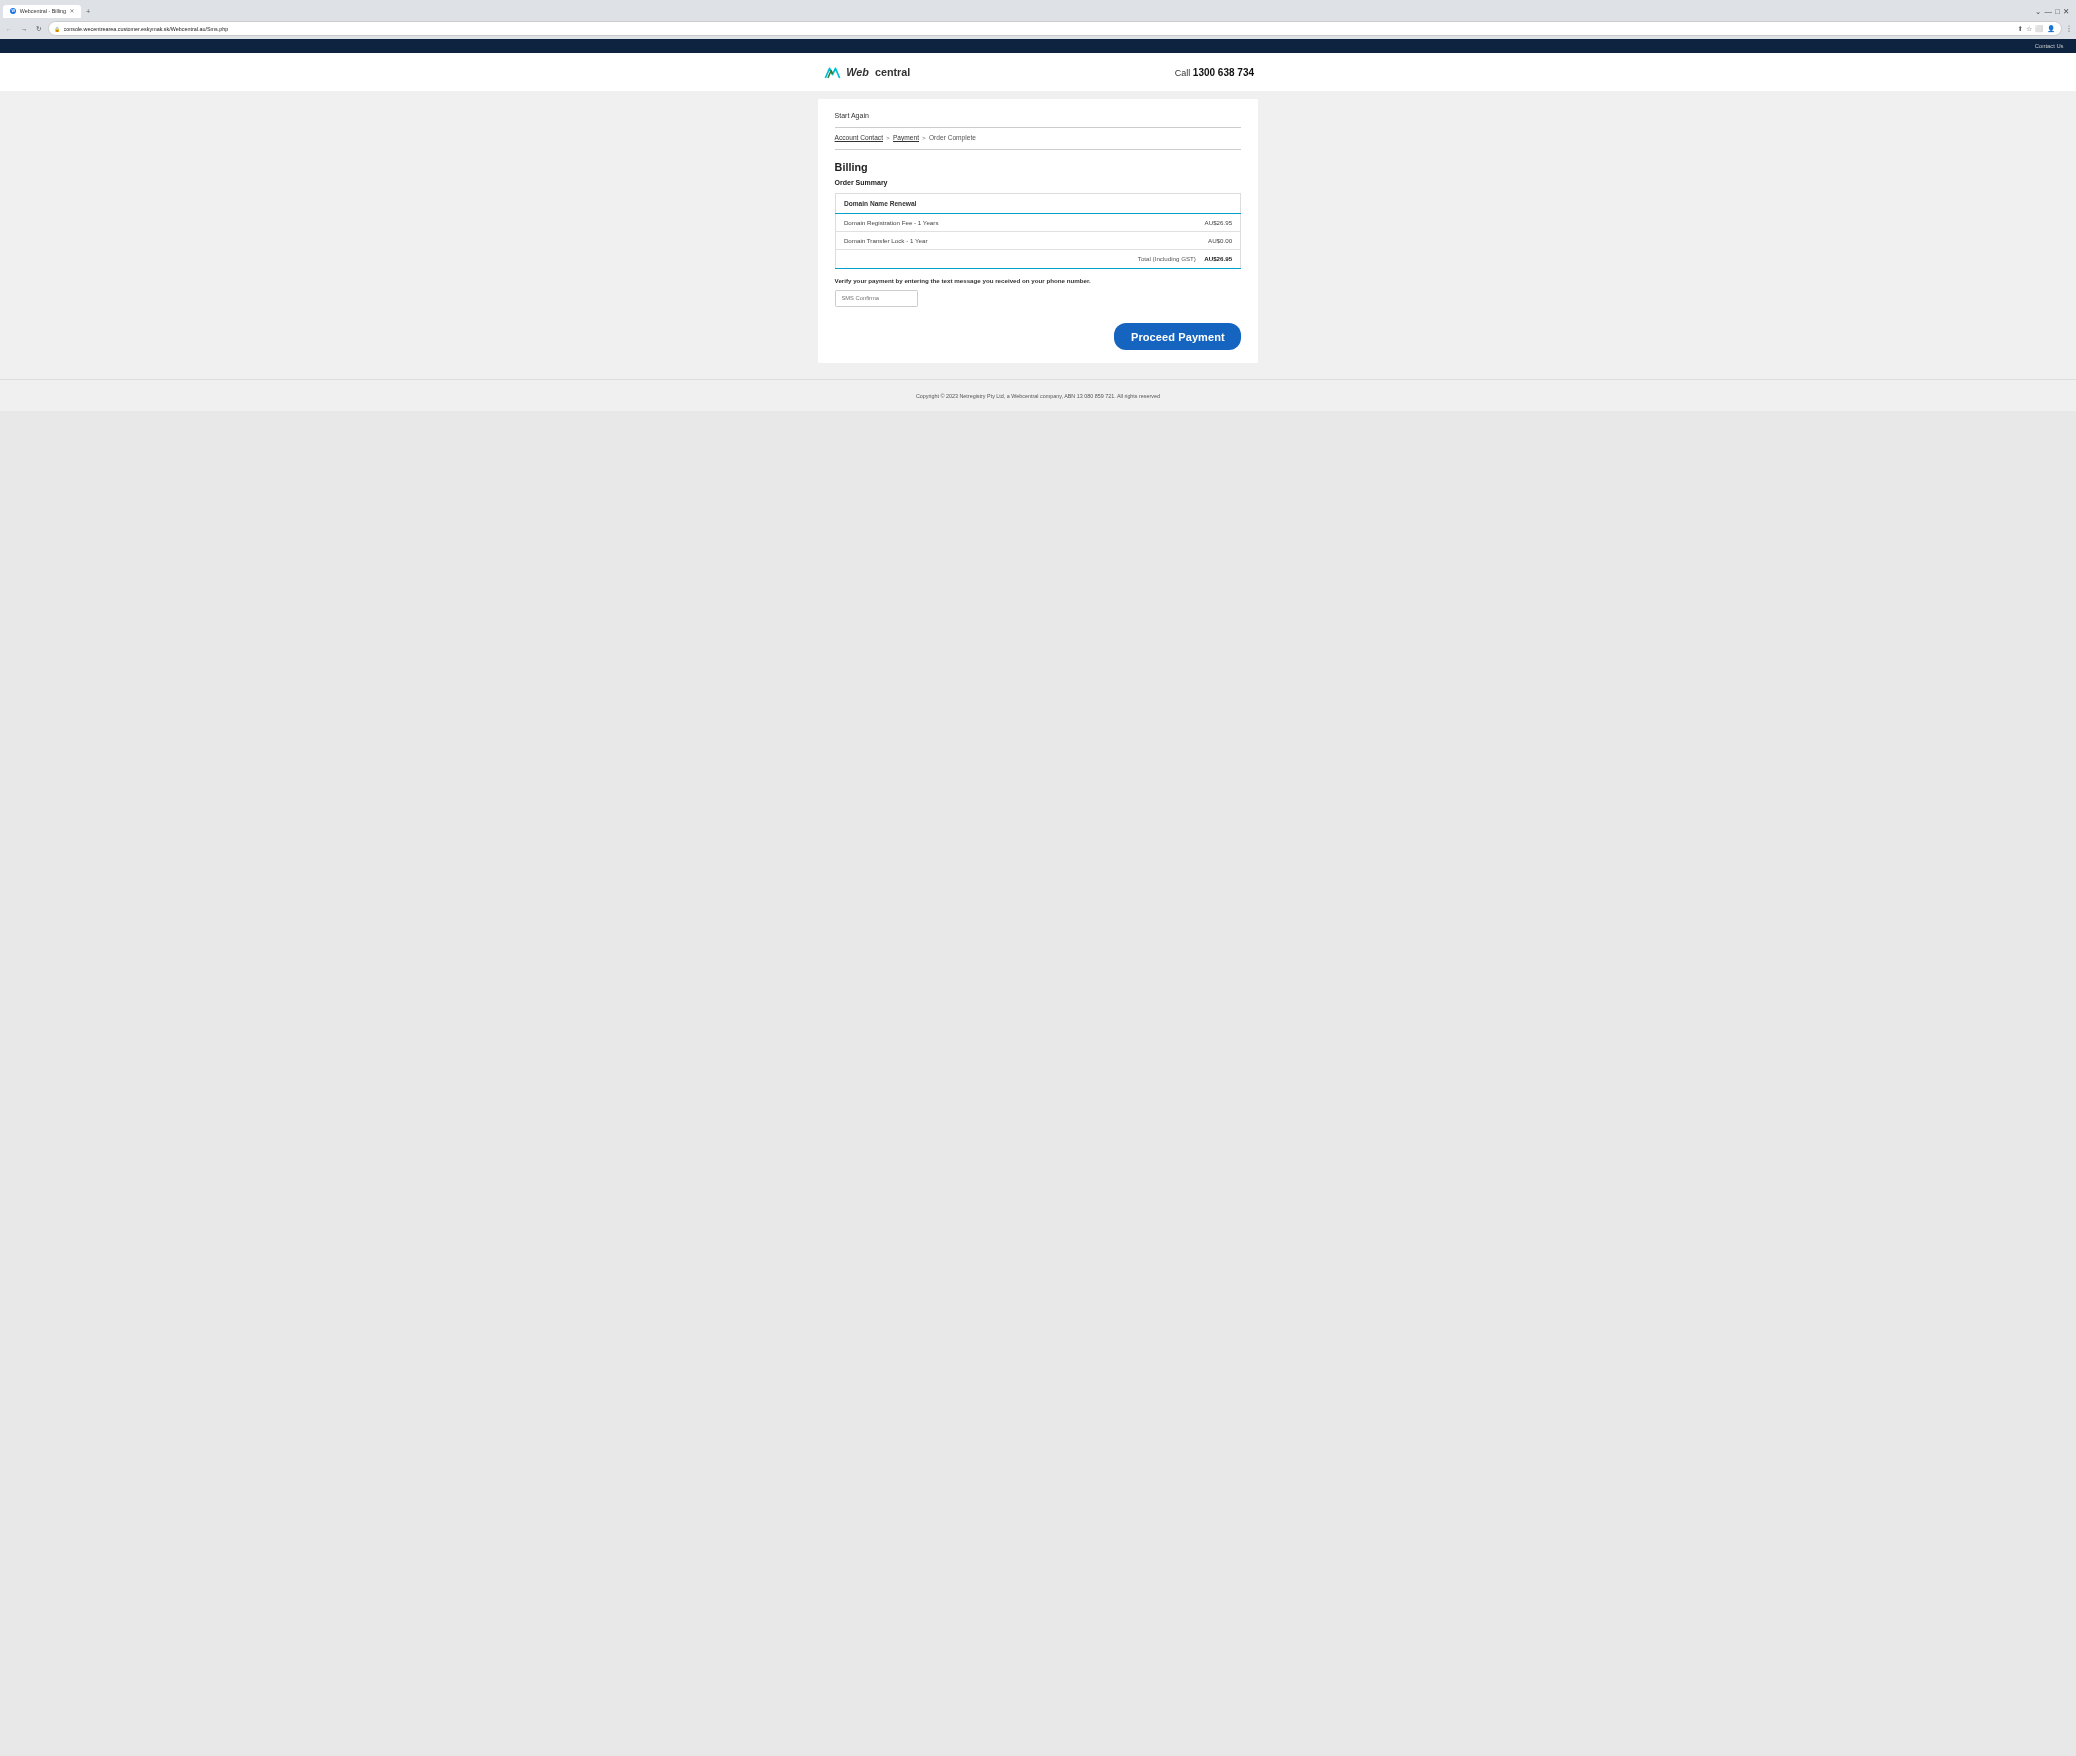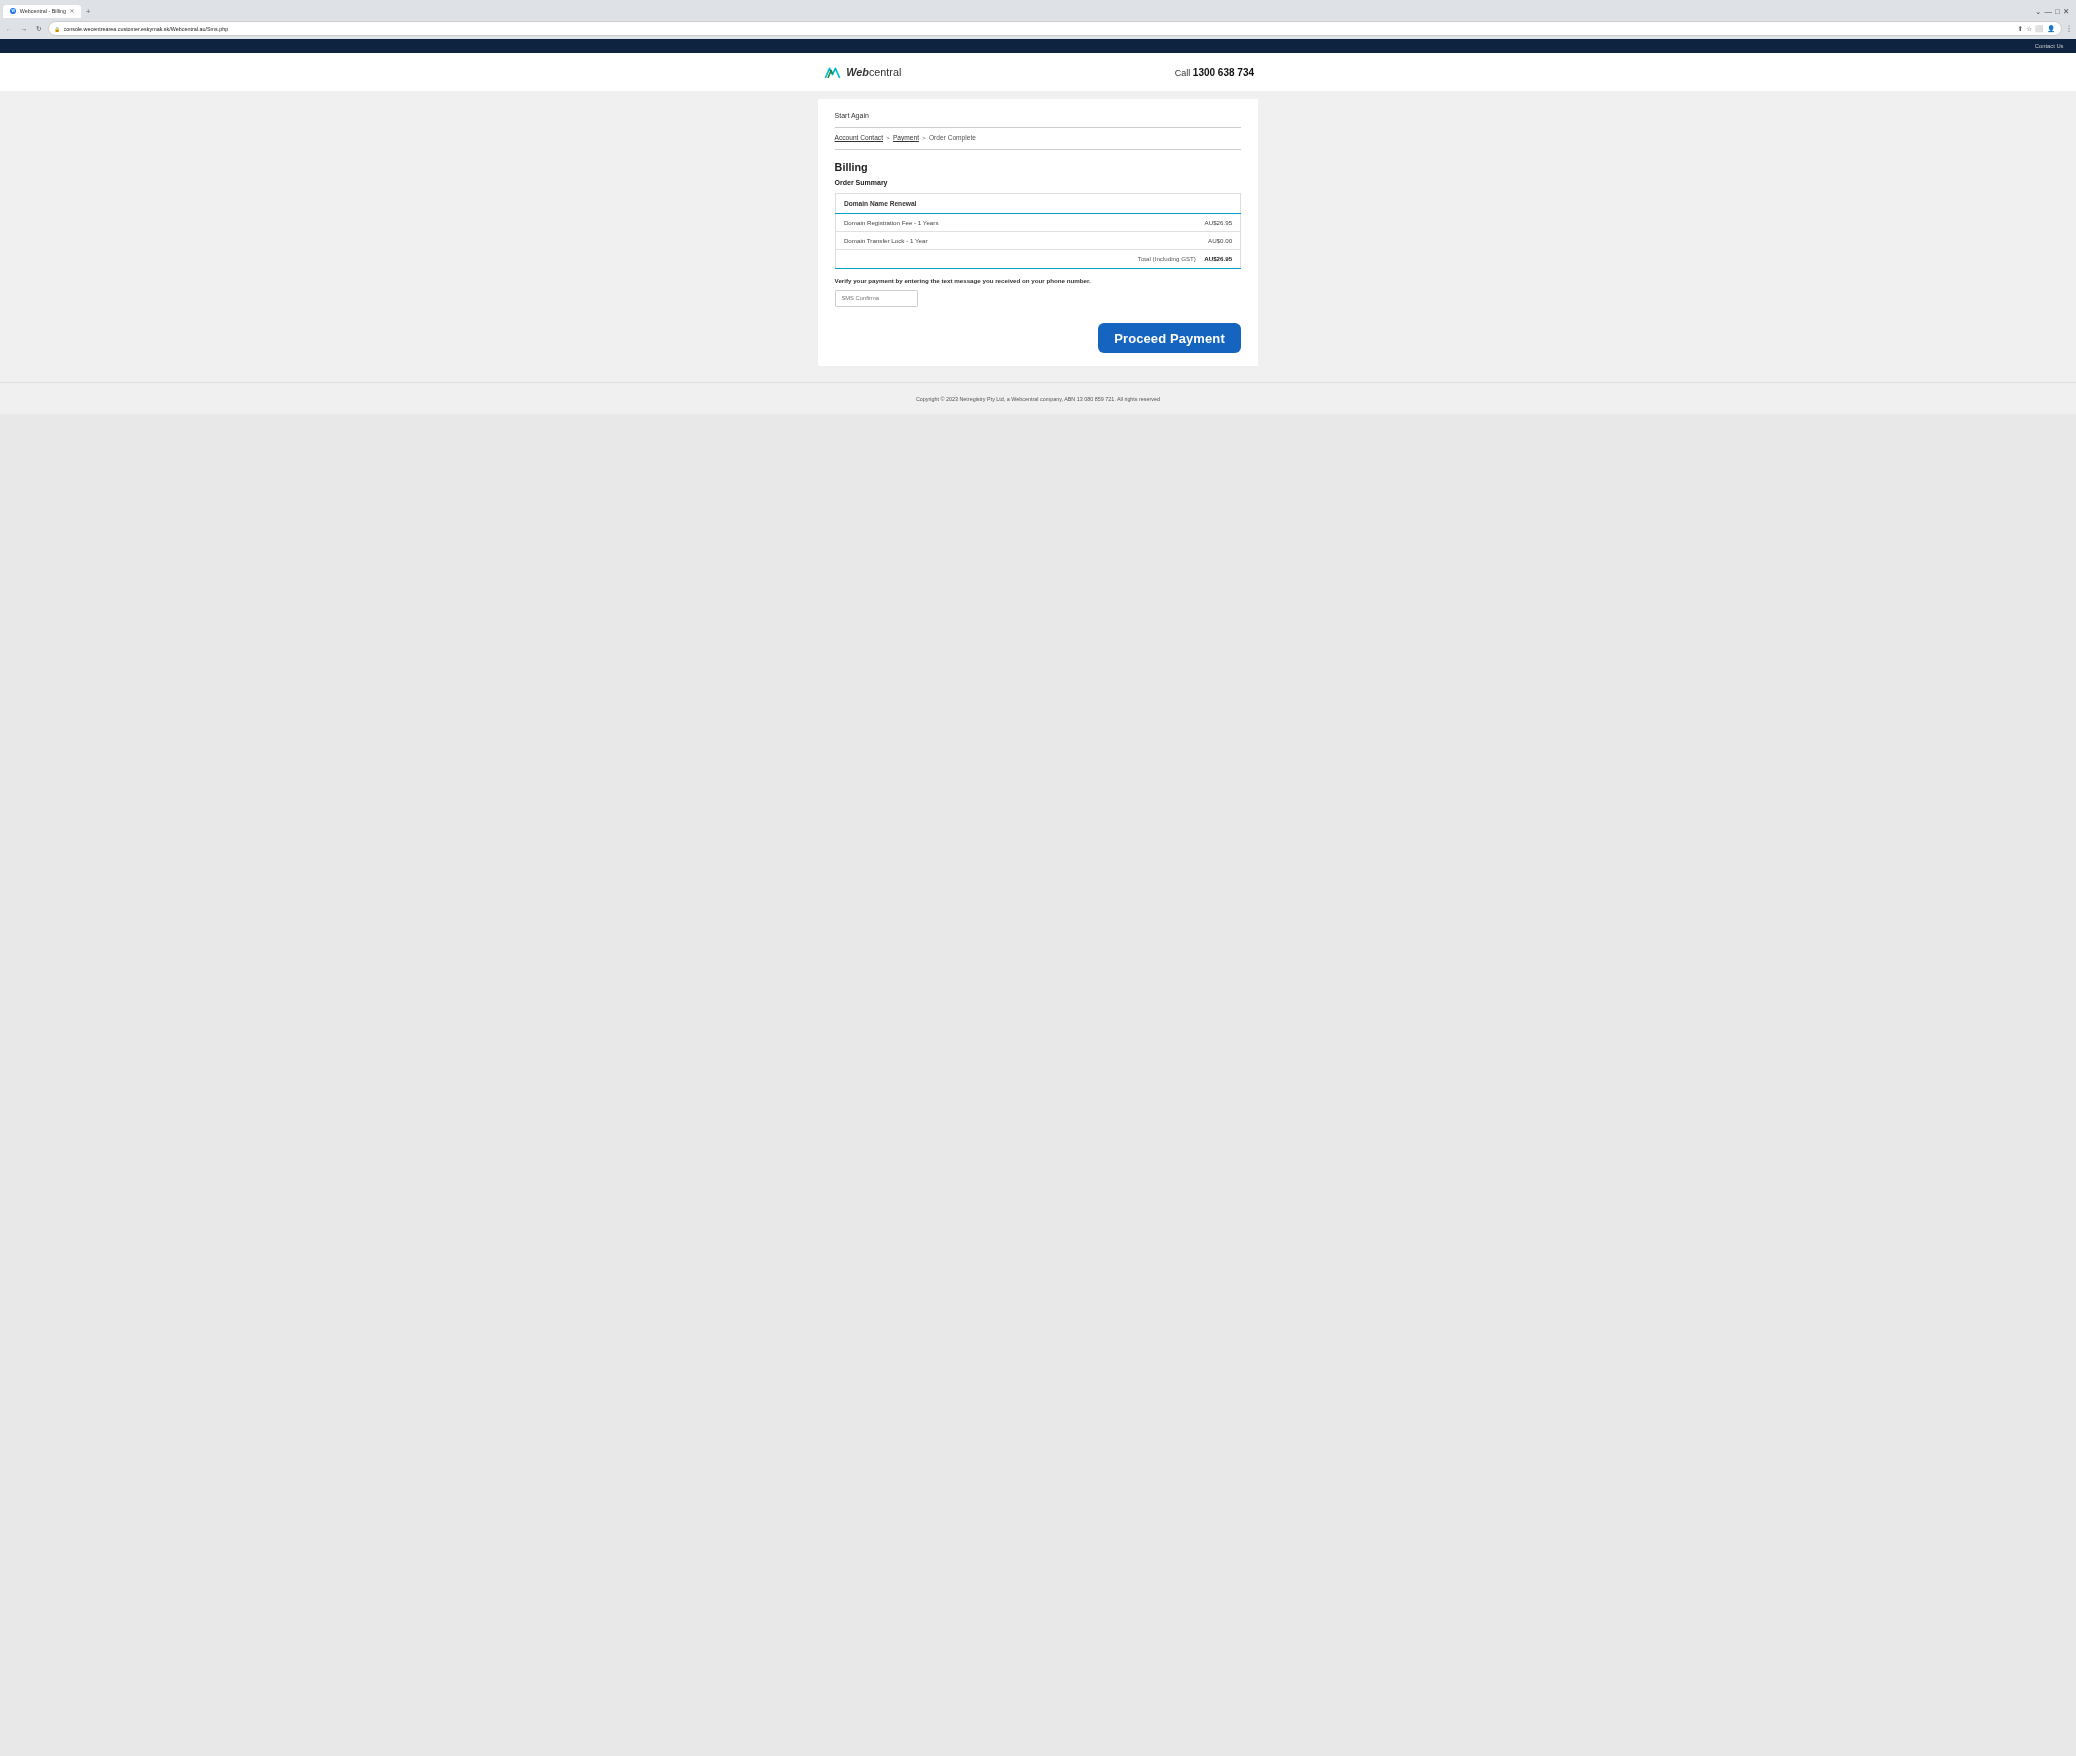--- a/index.html
+++ b/index.html
@@ -164,7 +164,7 @@
       color: #333;
     }
     .logo-text span.web { font-weight: bold; color: #333; font-style: italic; }
-    .logo-text span.central { font-weight: normal; color: #333; }
+    .logo-text span.central { font-weight: bold; color: #333; margin-left: 6px; }
     .phone-area {
       font-size: 9px;
       color: #333;

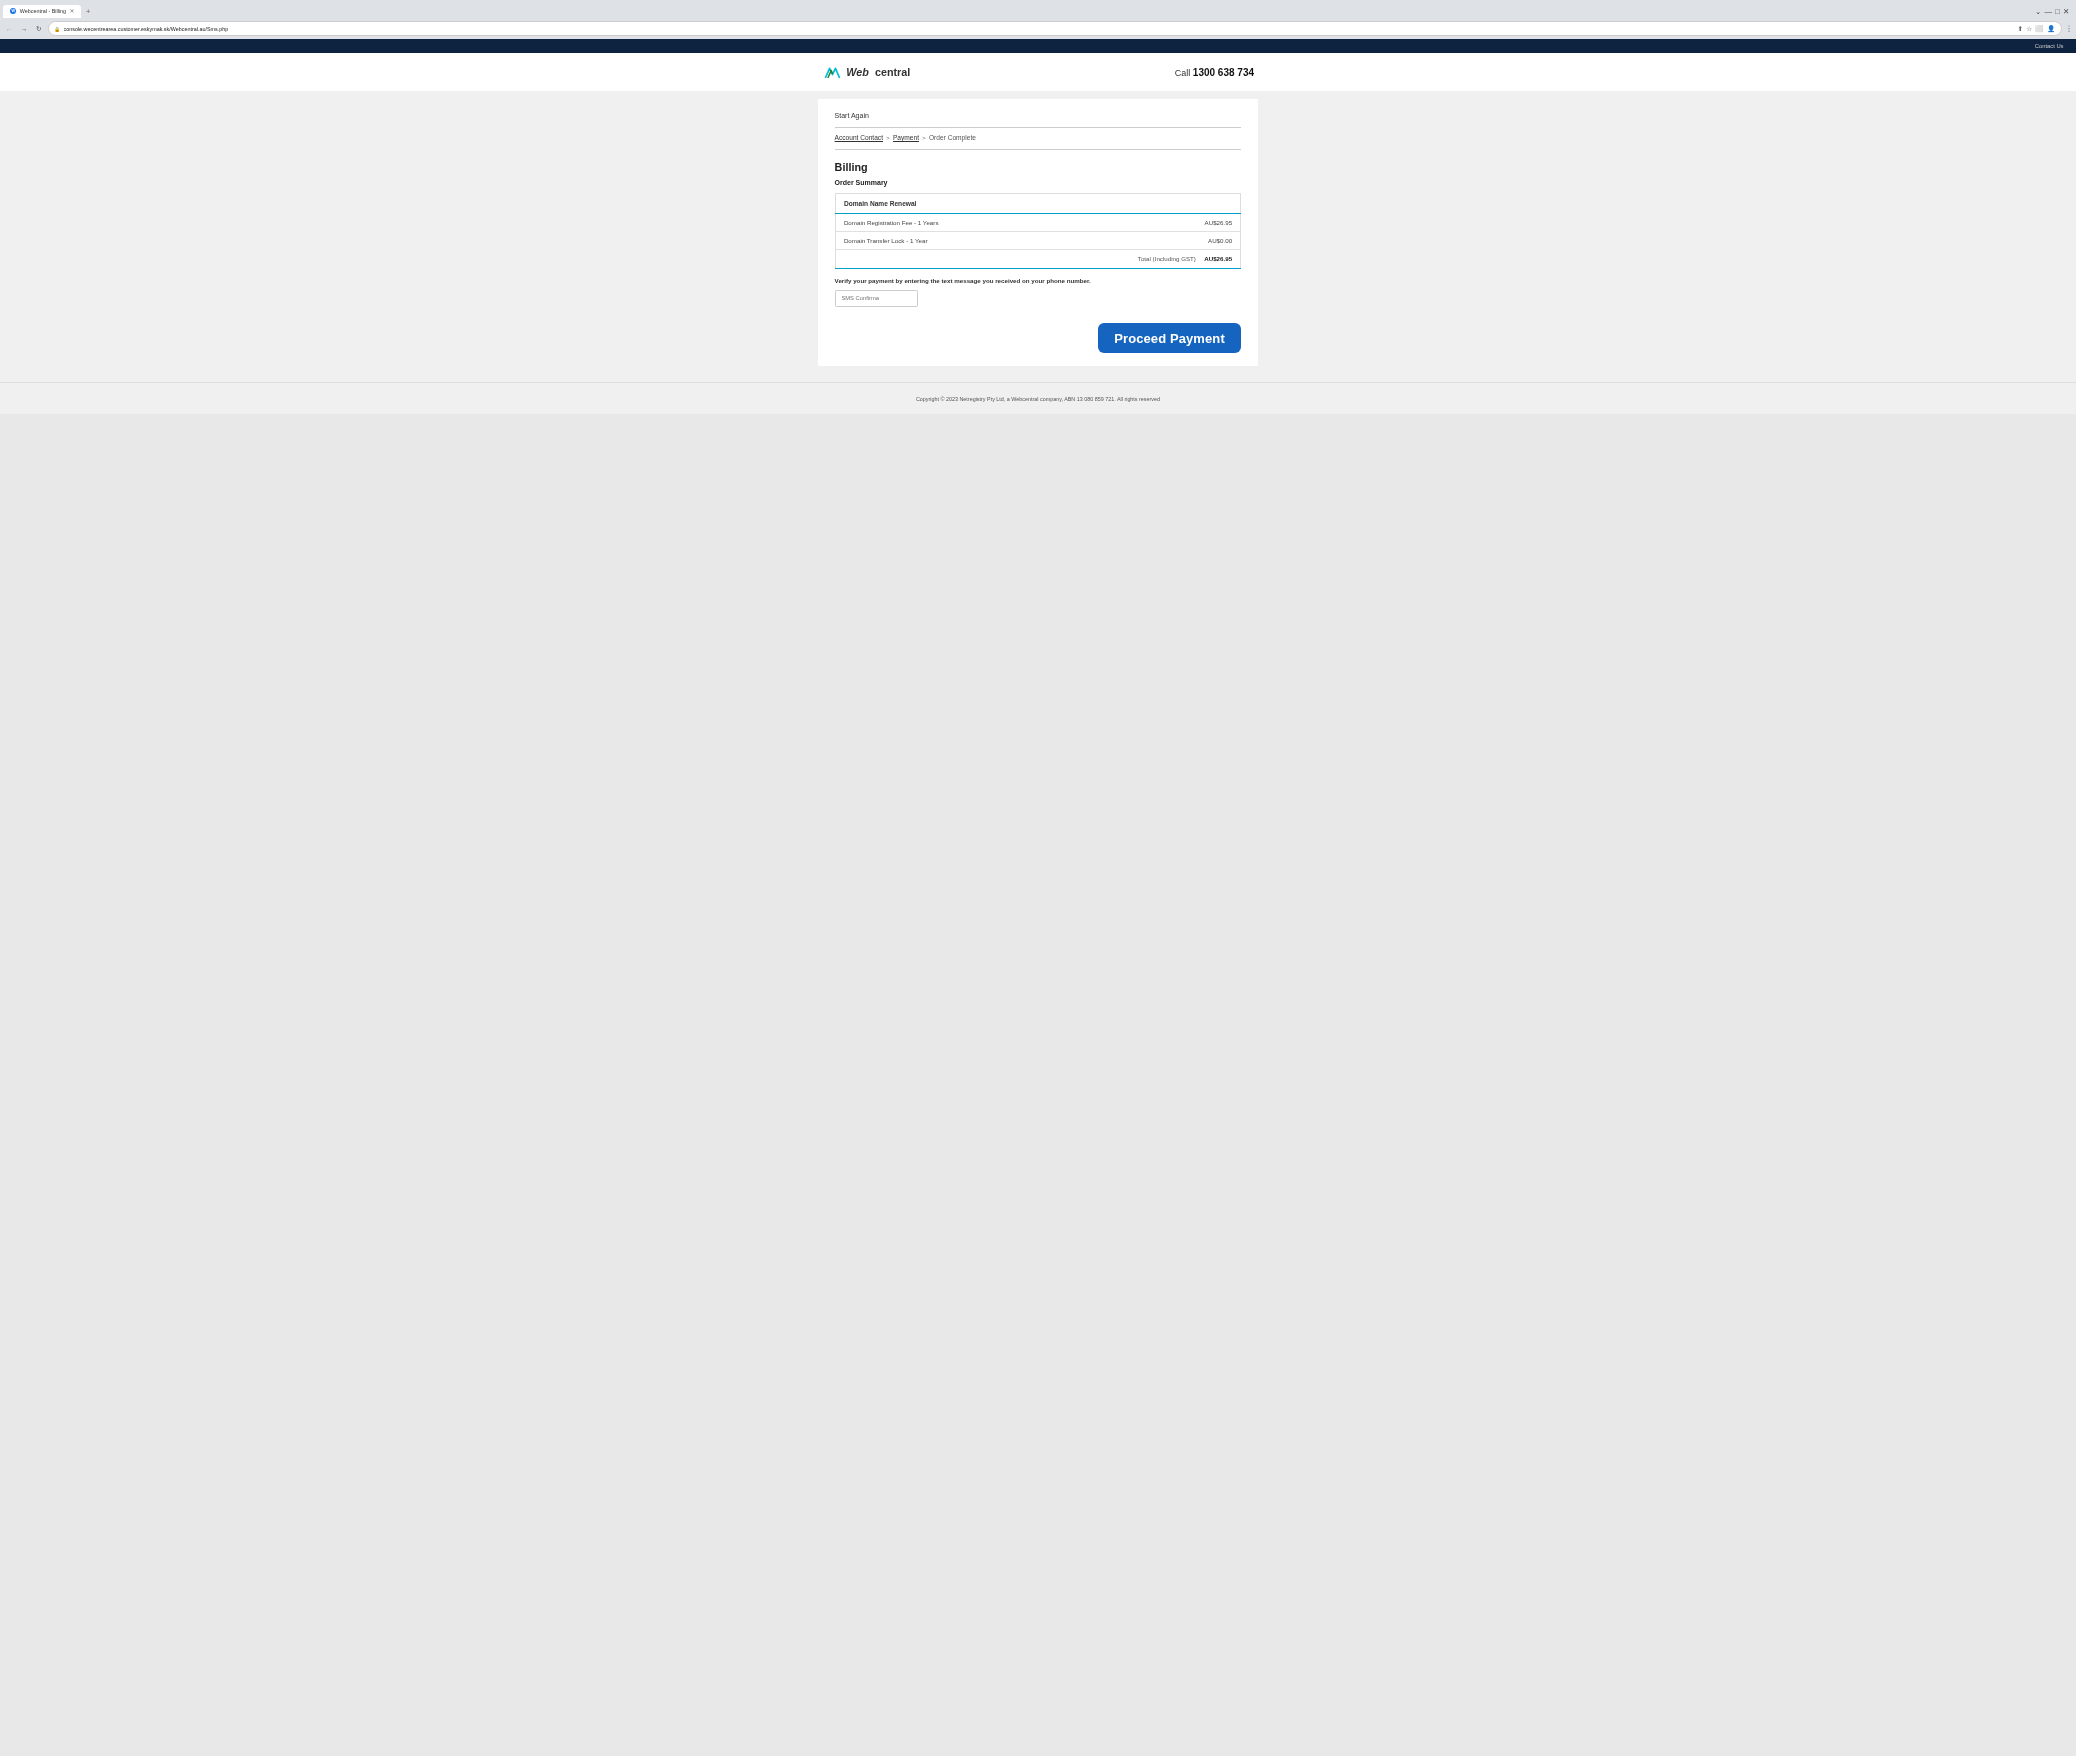--- a/index.html
+++ b/index.html
@@ -311,9 +311,9 @@
       color: #fff;
       border: none;
       padding: 7.5px 16.6px;
-      font-size: 13px;
-      font-weight: bold;
-      border-radius: 6px;
+      font-size: 11px;
+      font-weight: bold;
+      border-radius: 12px;
       cursor: pointer;
       letter-spacing: 0.1px;
     }

